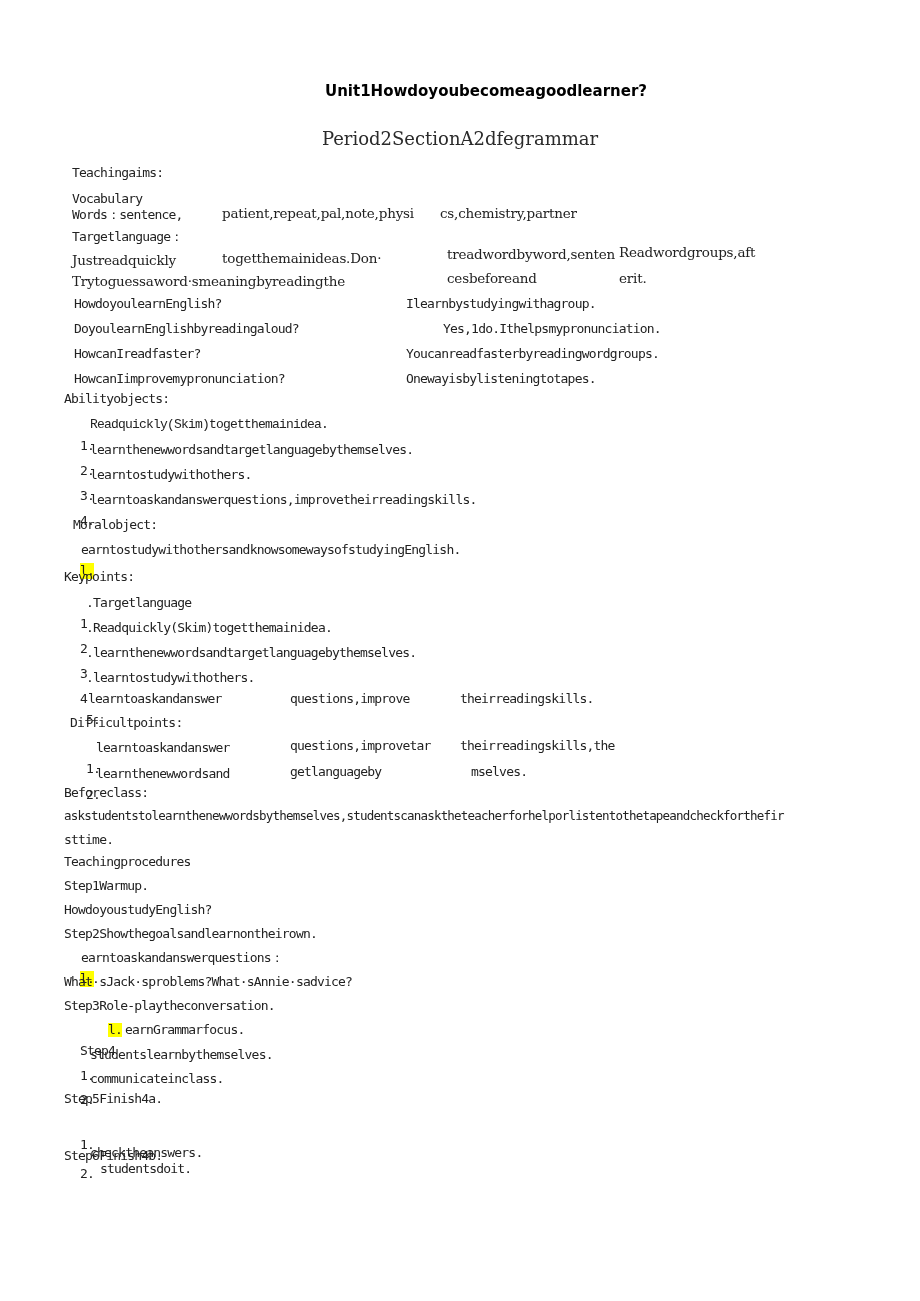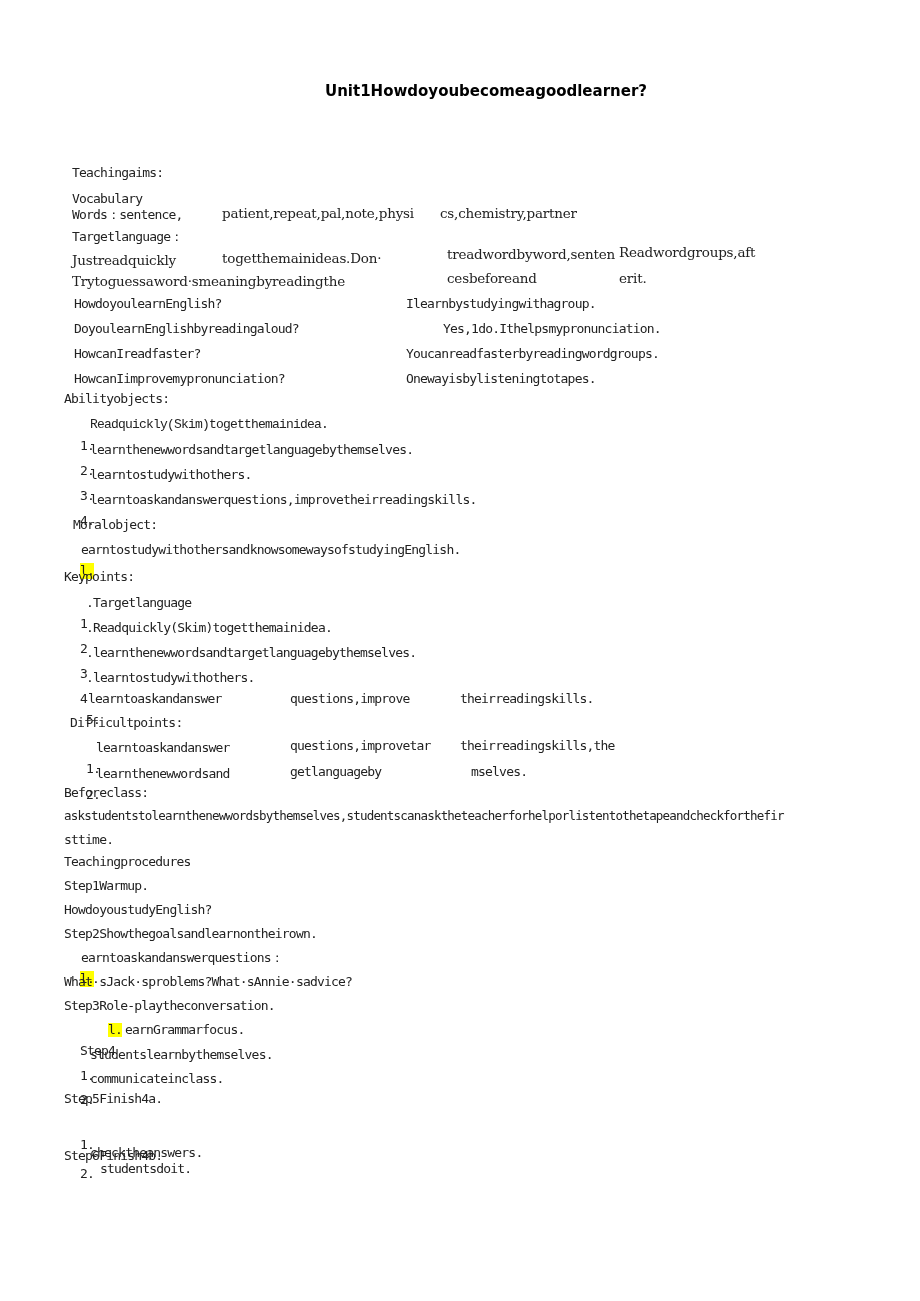--- a/index.html
+++ b/index.html
@@ -65,6 +65,7 @@
 <div class="page">
 
   <div class="doc-title" style="top:82px;">Unit1Howdoyoubecomeagoodlearner?</div>
+  <div class="doc-subtitle" style="top:128px;">Period2SectionA2dfegrammar</div>
 
   <div class="t mono" style="left:72px; top:166px;">Teachingaims:</div>
   <div class="t mono" style="left:72px; top:192px;">Vocabulary</div>

